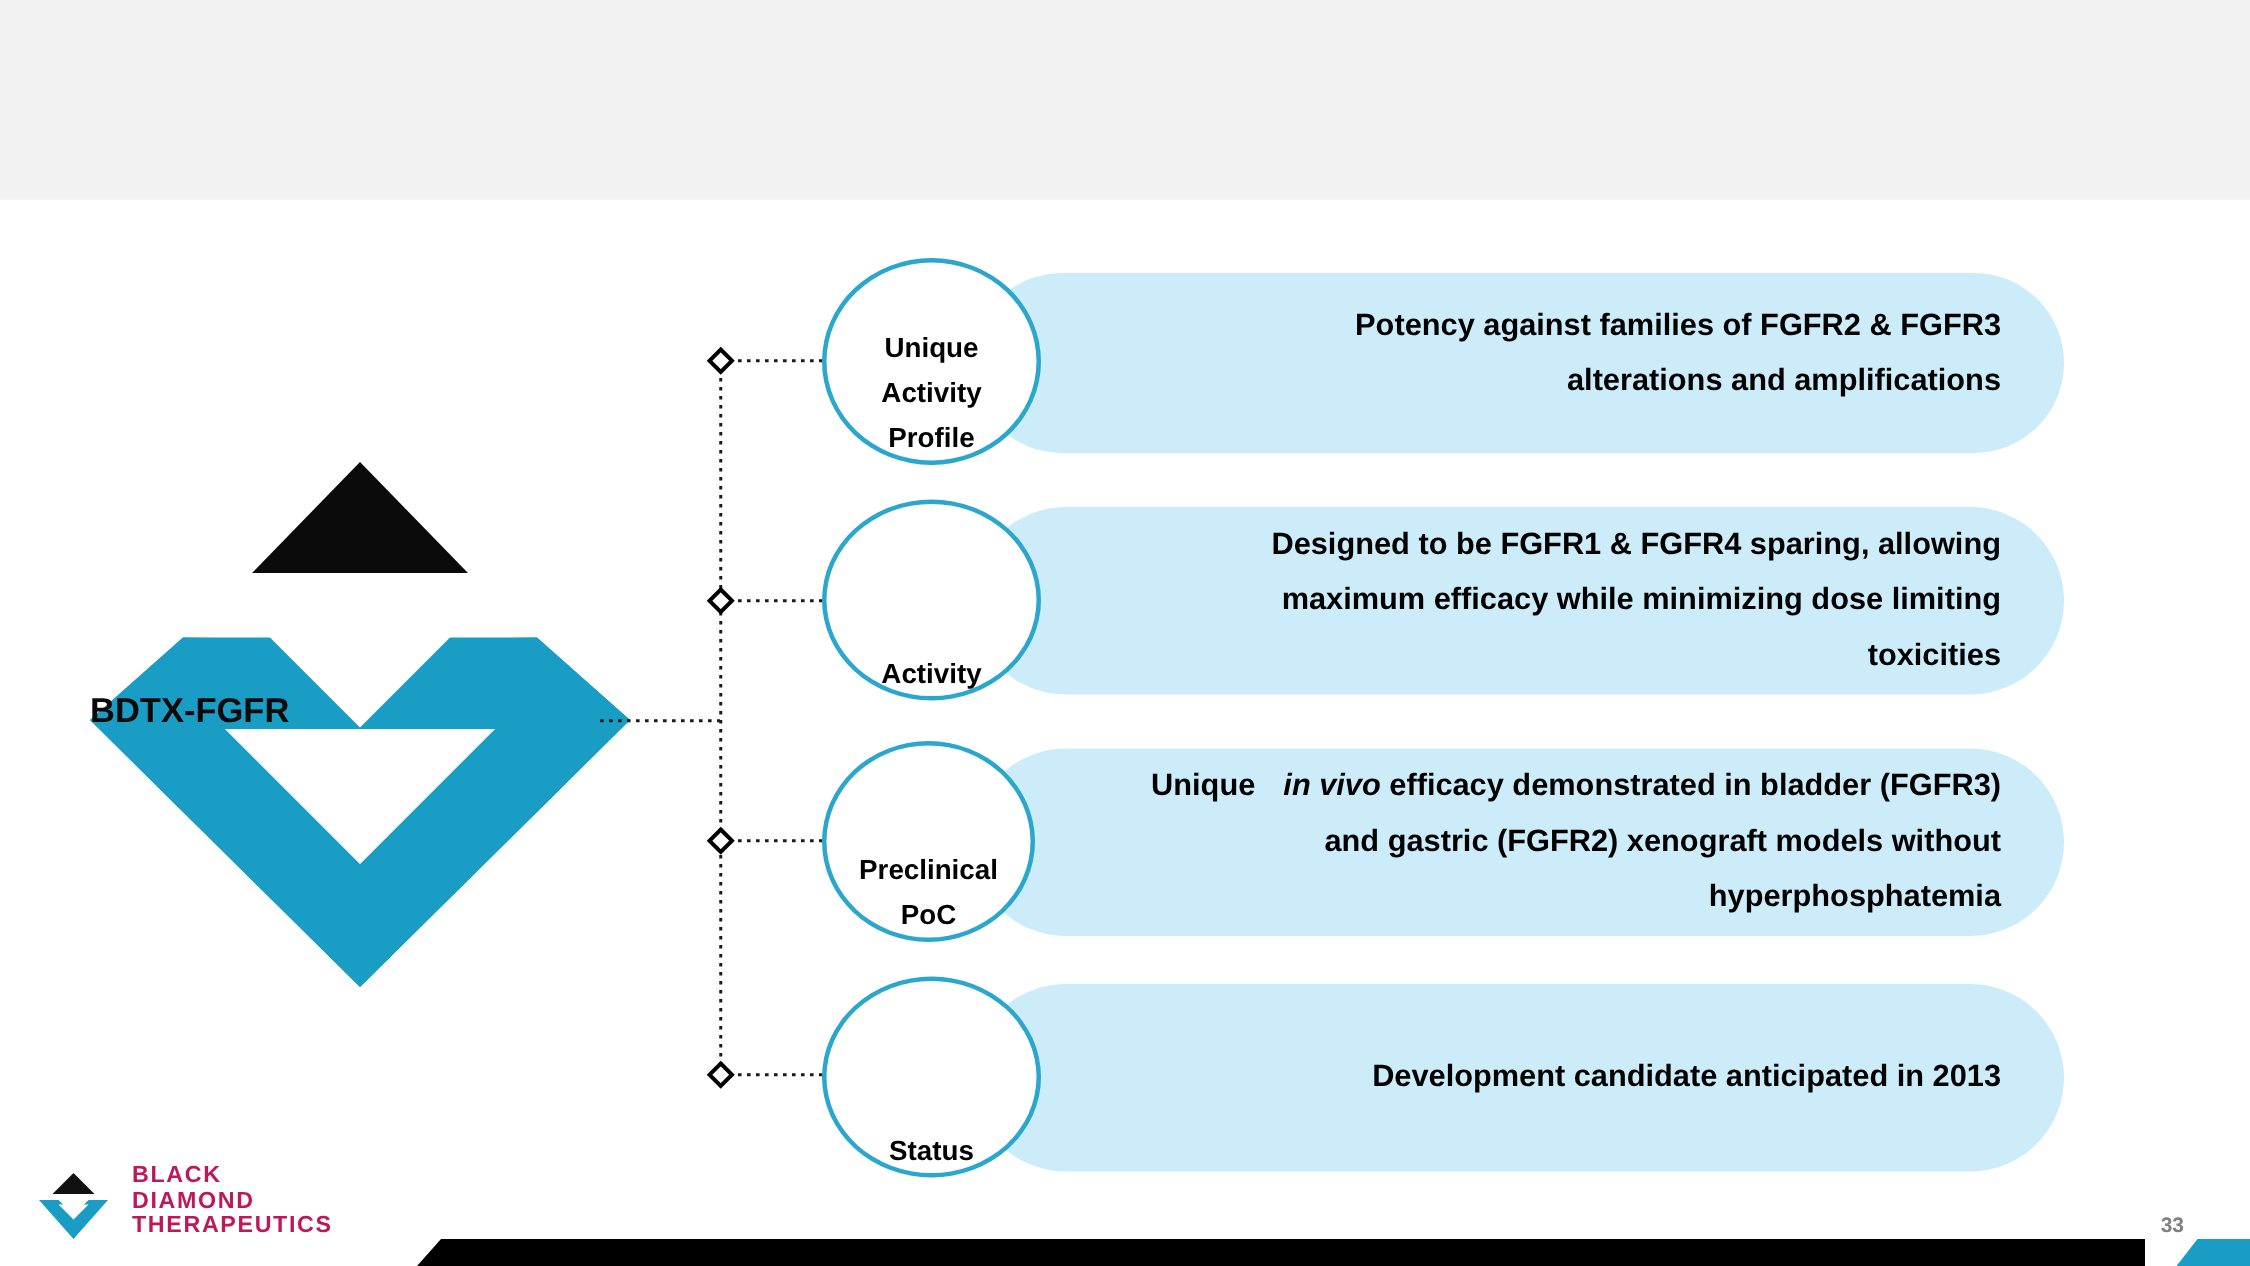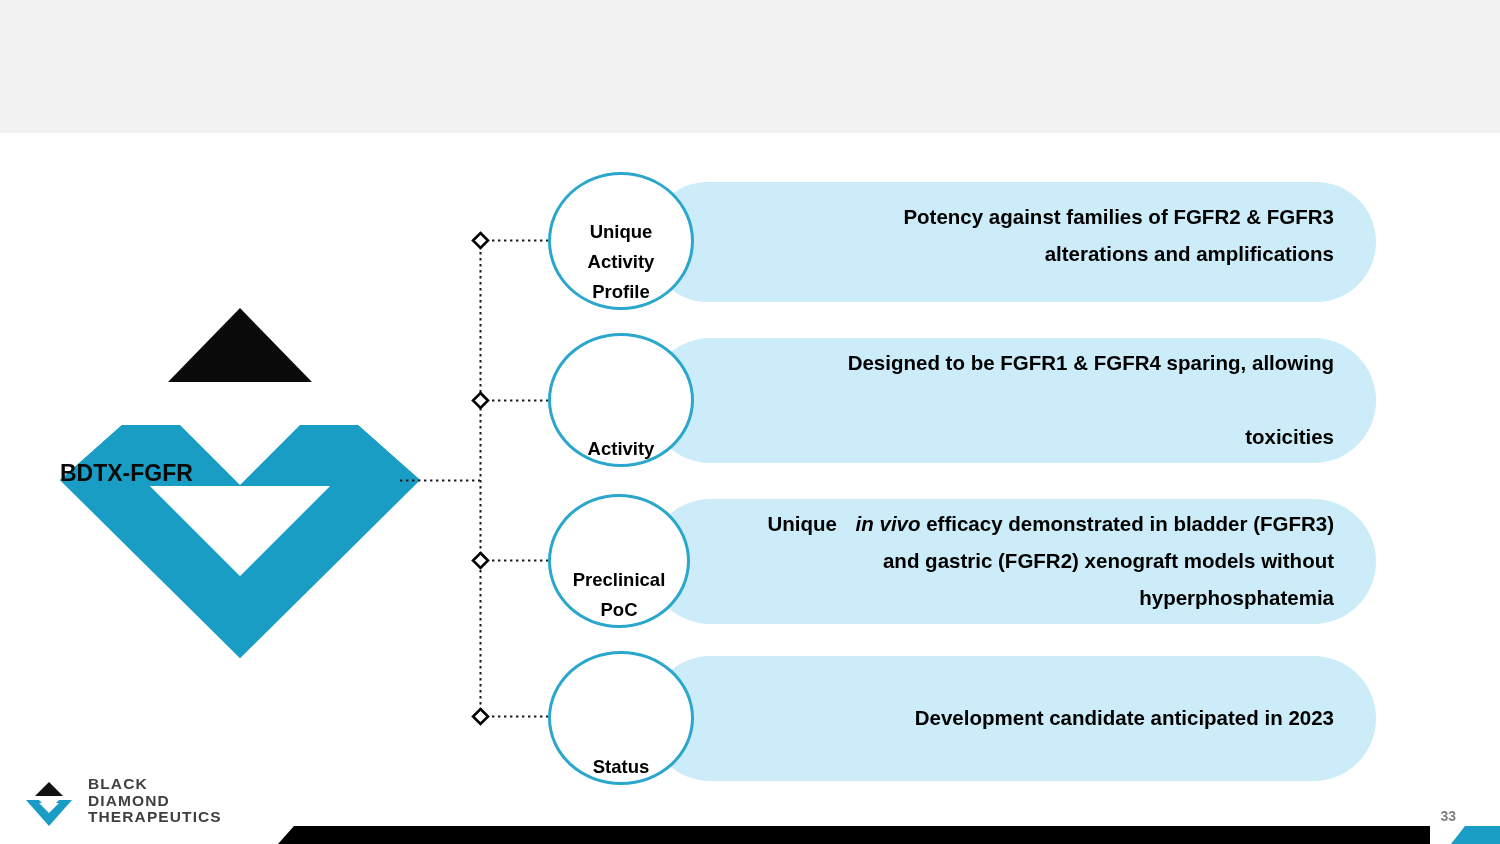--- a/index.html
+++ b/index.html
@@ -231,7 +231,7 @@
     <div class="pill"></div>
     <div class="pill-text">
       <span>Designed to be FGFR1 &amp; FGFR4 sparing, allowing</span><br>
-      <br>
+      <span>maximum efficacy while minimizing dose limiting</span><br>
       <span>toxicities</span>
     </div>
     <div class="node-circle">

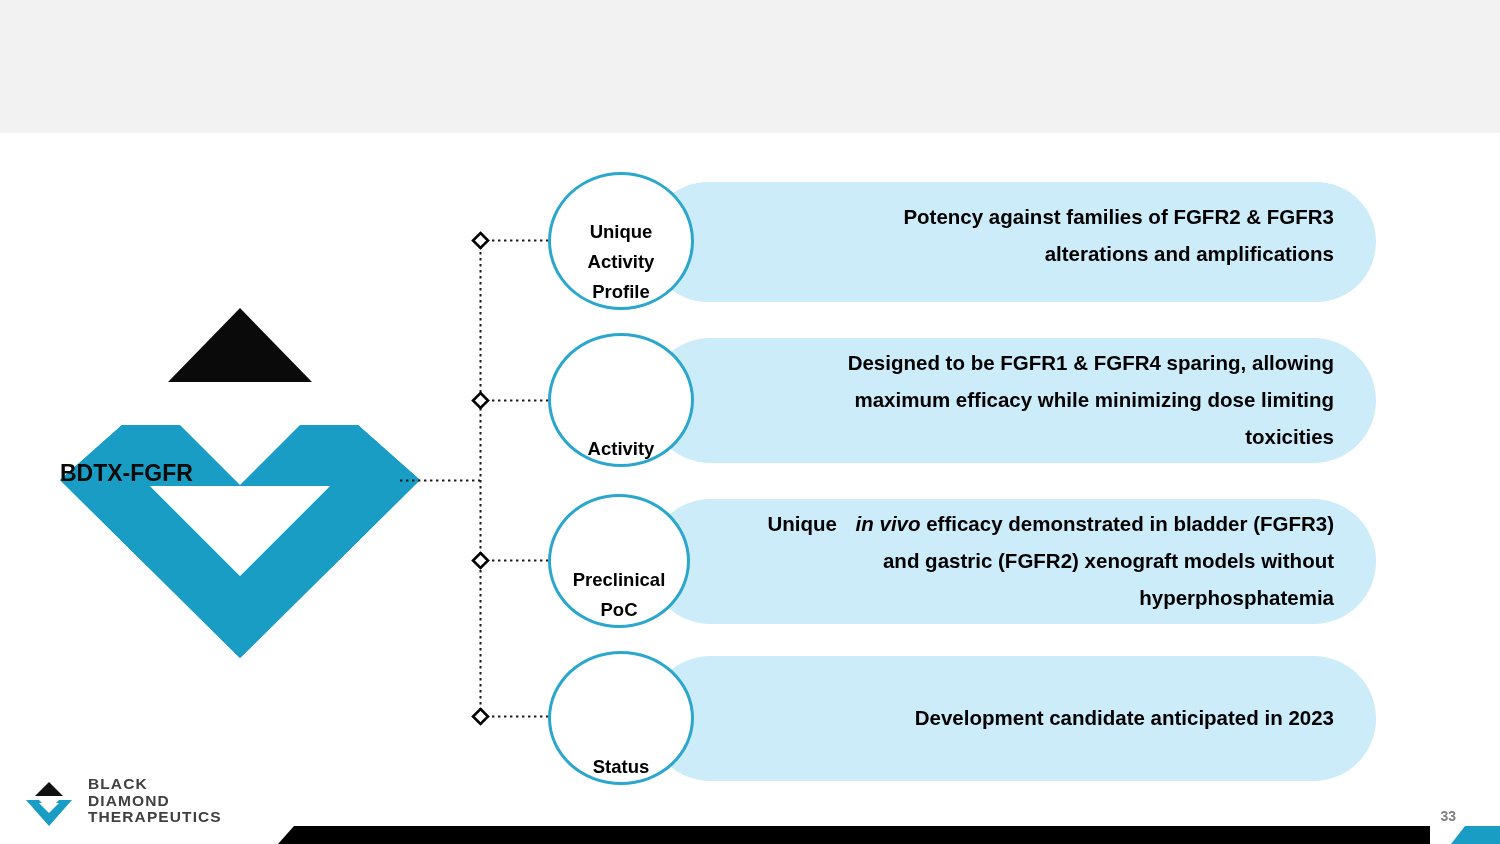--- a/index.html
+++ b/index.html
@@ -257,7 +257,7 @@
   <div class="row" id="row-3">
     <div class="pill"></div>
     <div class="pill-text">
-      <span>Development candidate anticipated in 2023</span>
+      <span>Development candidate anticipated in 2013</span>
     </div>
     <div class="node-circle">
       <div>

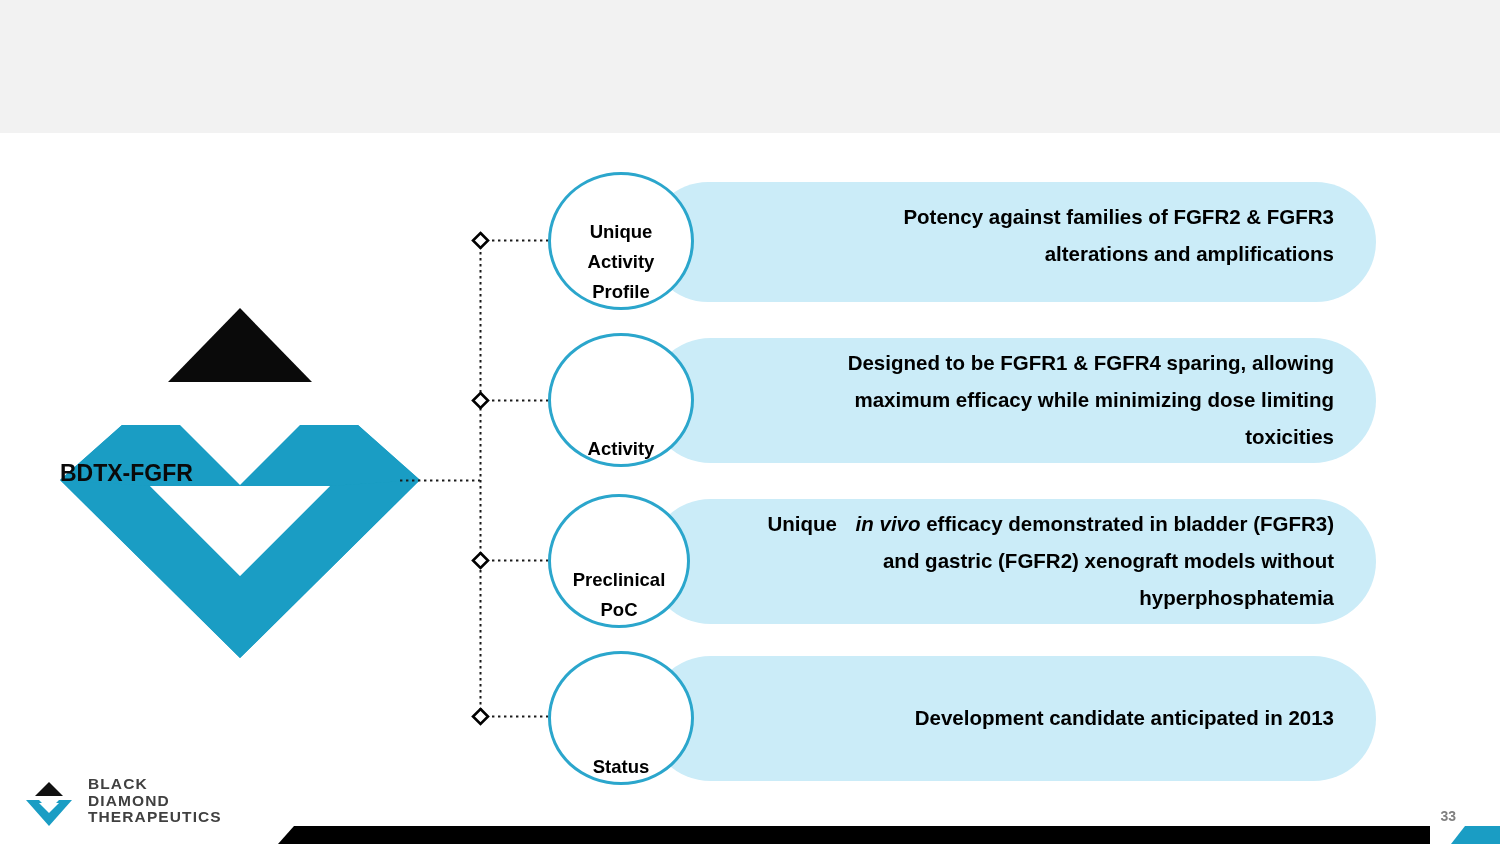--- a/index.html
+++ b/index.html
@@ -132,7 +132,7 @@
     top: 0px;
     font-size: 13.2px;
     font-weight: bold;
-    color: #404040;
+    color: #be185d;
     line-height: 16.5px;
     letter-spacing: 1.1px;
   }

